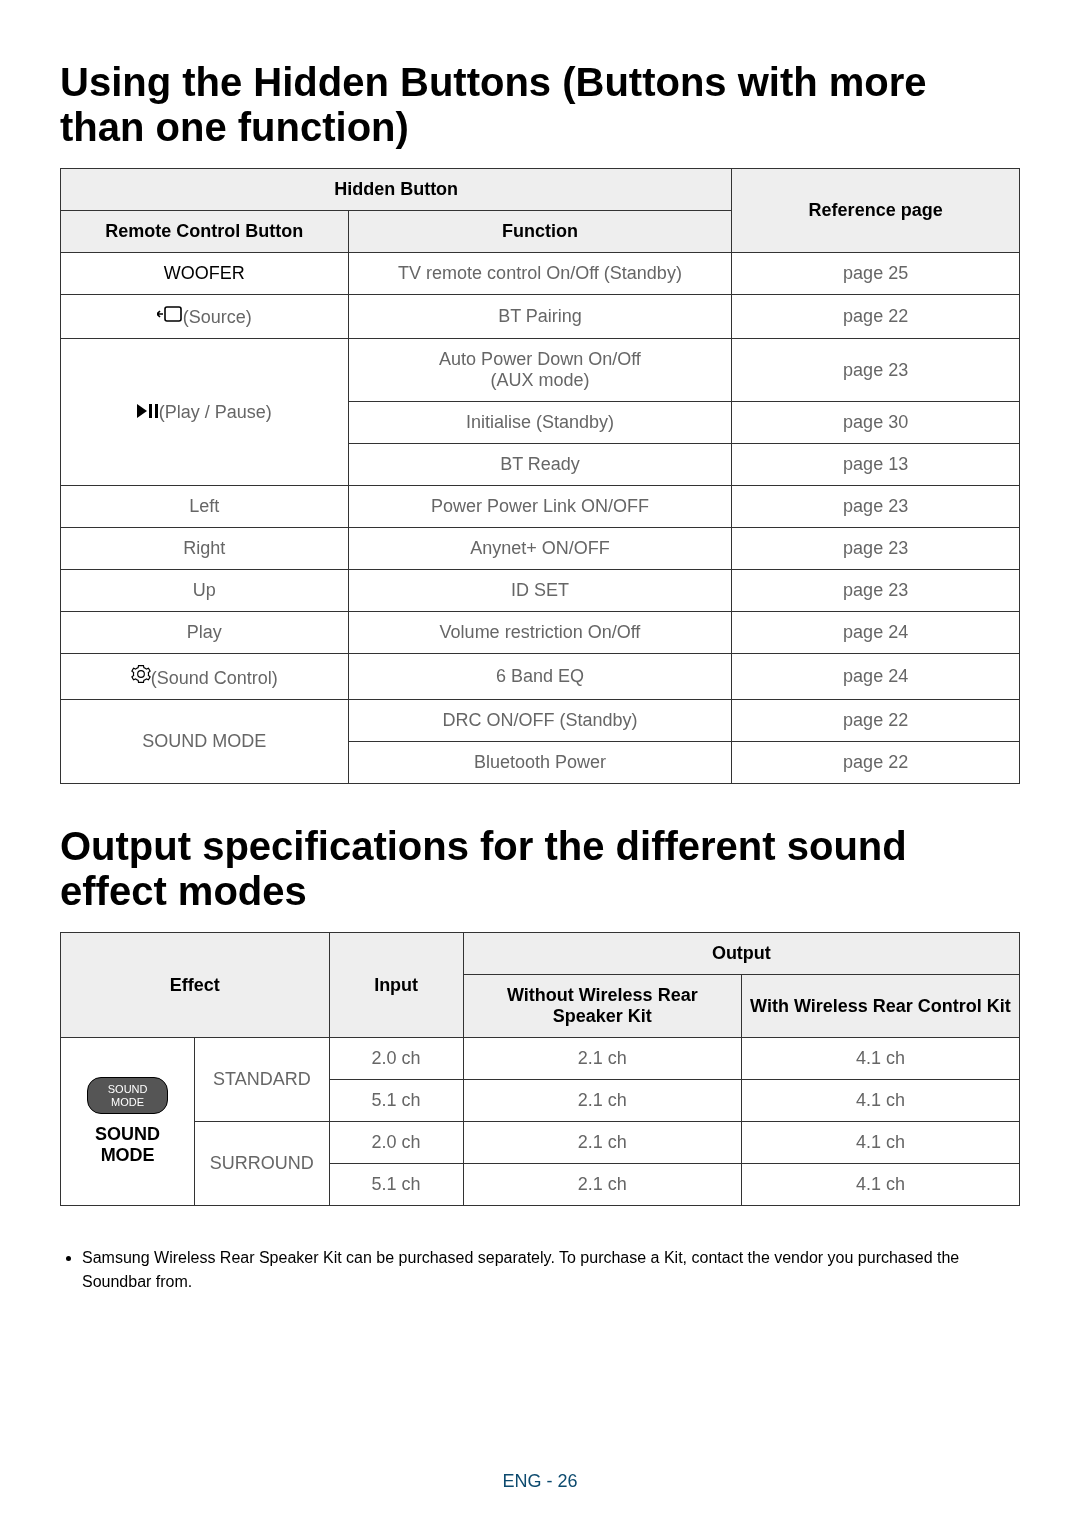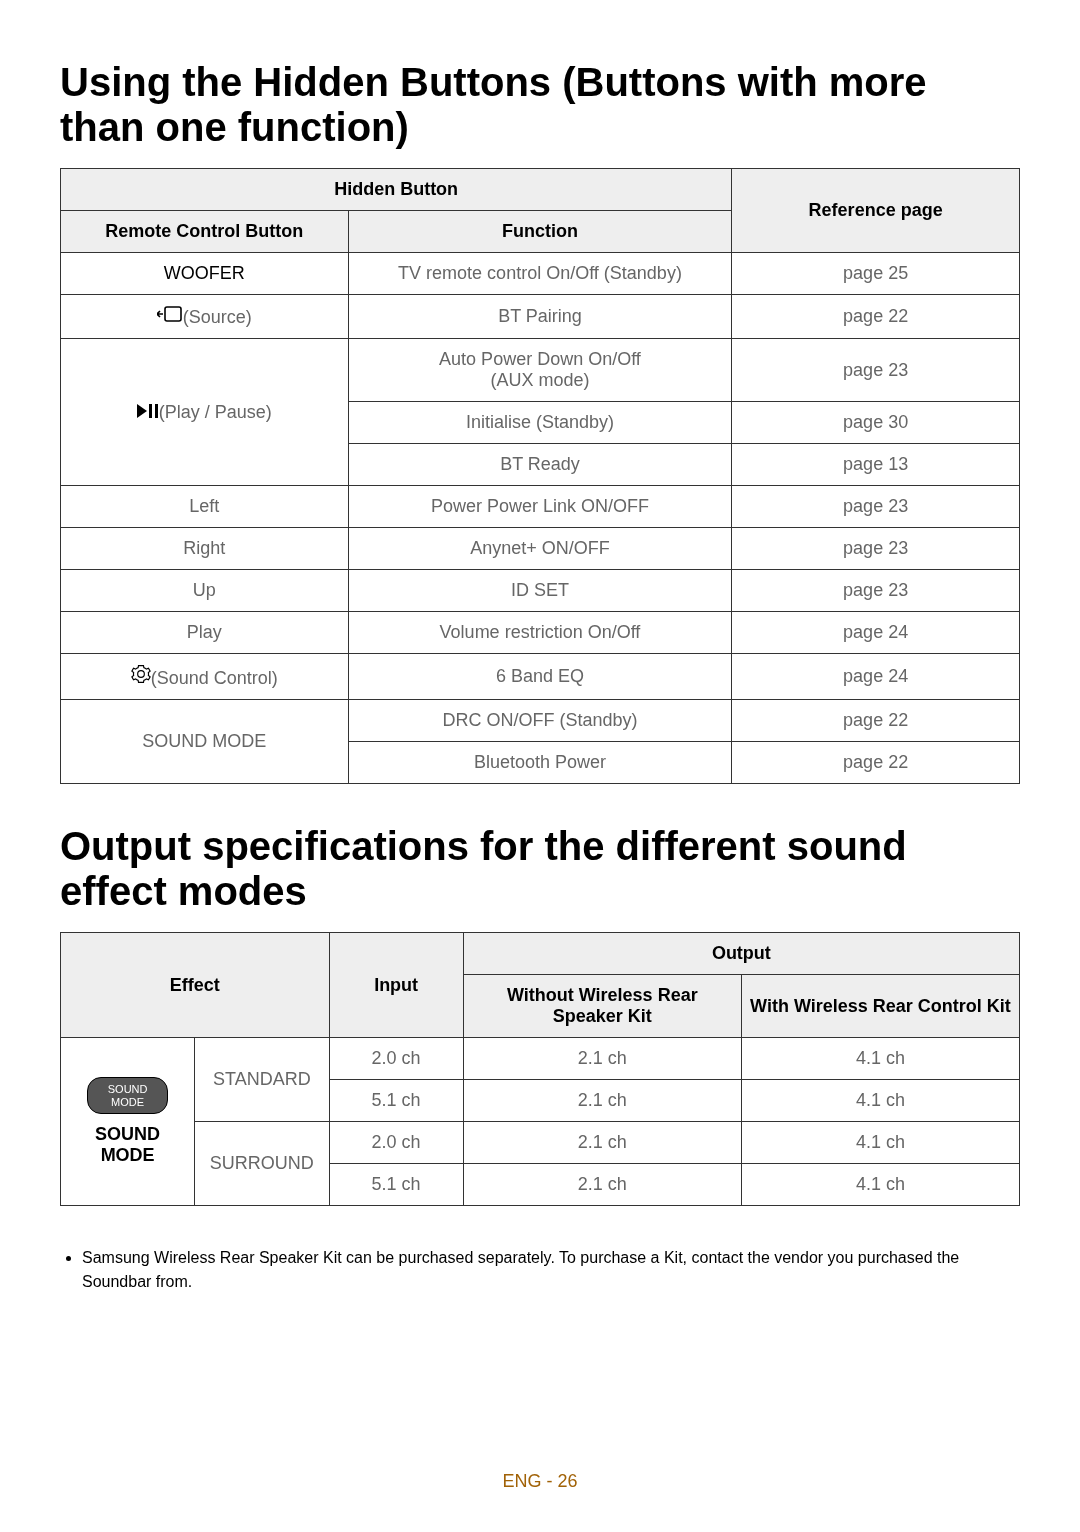--- a/index.html
+++ b/index.html
@@ -70,7 +70,7 @@
     right: 0;
     text-align: center;
     font-size: 18px;
-    color: #a16207;
+    color: #0c4a6e;
   }
   .col-a1 { width: 30%; }
   .col-a2 { width: 40%; }

